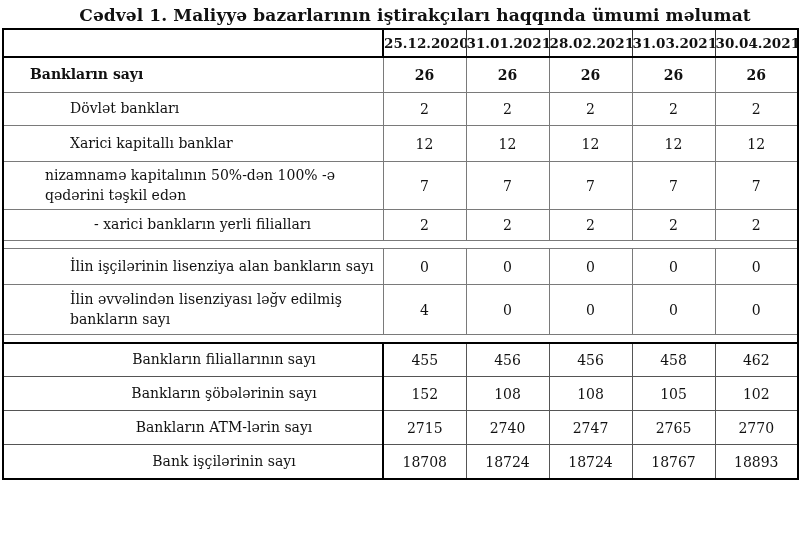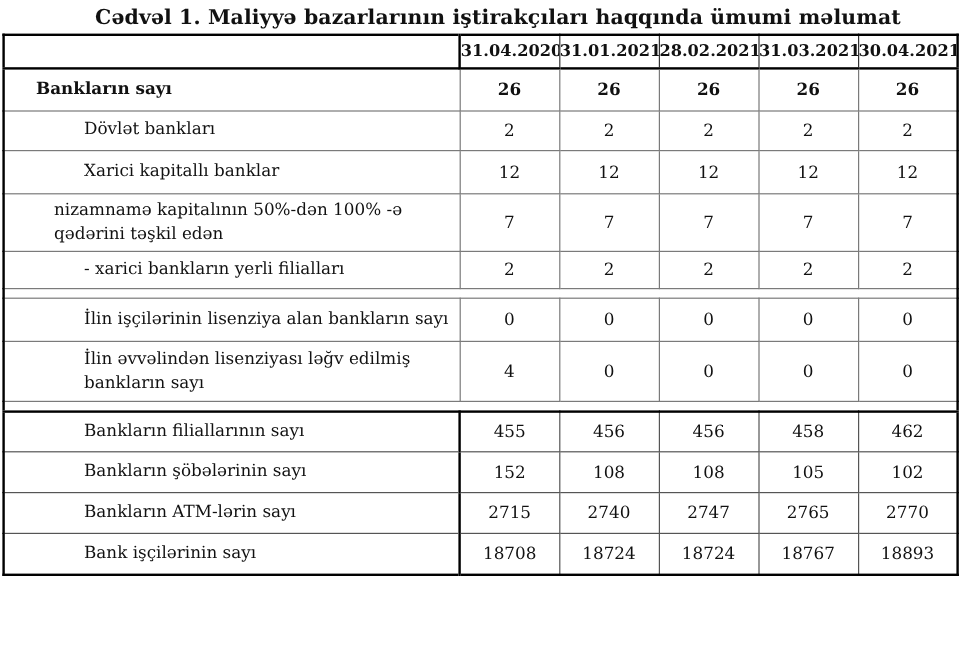--- a/index.html
+++ b/index.html
@@ -64,7 +64,7 @@
   <thead>
     <tr>
       <th class="corner"></th>
-      <th>31.04.2020</th>
+      <th>25.12.2020</th>
       <th>31.01.2021</th>
       <th>28.02.2021</th>
       <th>31.03.2021</th>

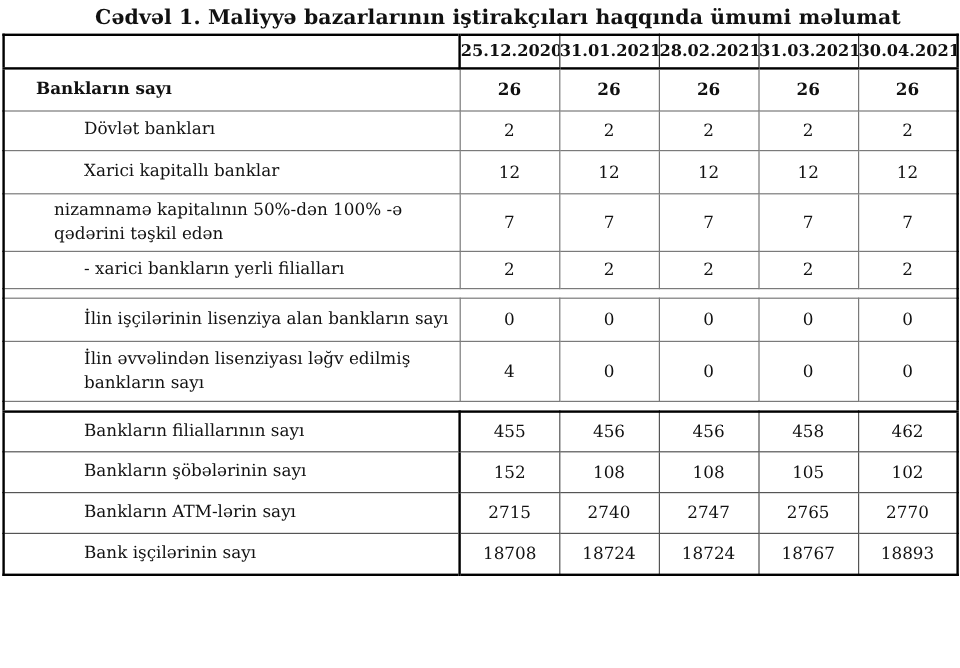--- a/index.html
+++ b/index.html
@@ -36,7 +36,7 @@
   .indent-0 { padding-left:26px; }
   .indent-1 { padding-left:66px;margin-left:16px; }
   .indent-2 { padding-left:41px; }
-  .indent-d { padding-left:66px; }
+  .indent-d { padding-left:90px; }
   .nowrap   { white-space:nowrap; }
   tr.rh34 td{height:34px} tr.rh32 td{height:32px} tr.rh35 td{height:35px}
   tr.rh47 td{height:47px} tr.rh30 td{height:30px} tr.rh50 td{height:50px}

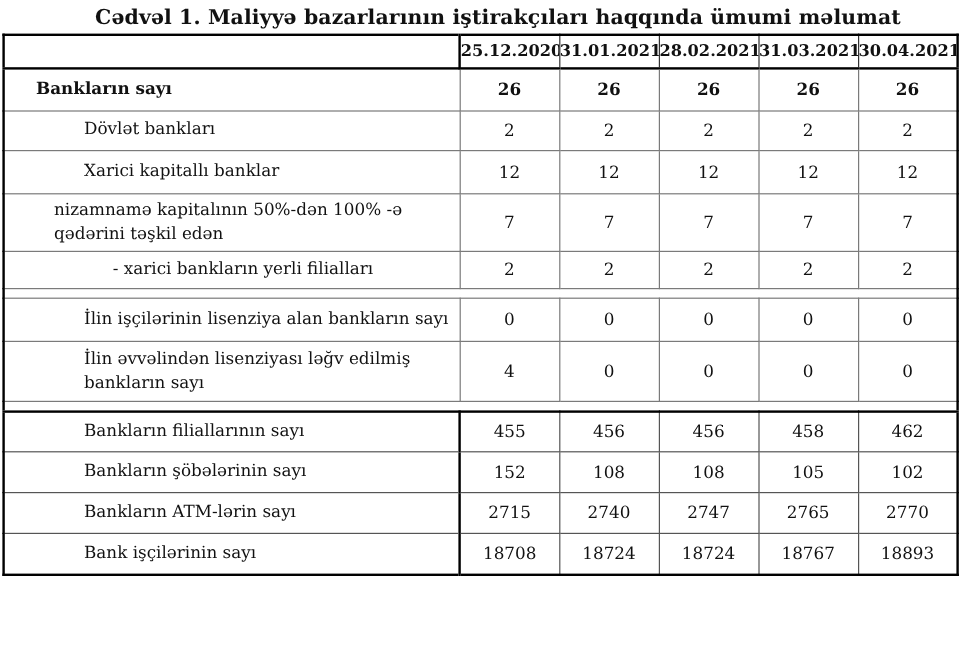--- a/index.html
+++ b/index.html
@@ -45,7 +45,7 @@
   tr.spacer1 td { border-top:1px solid #7a7a7a; border-bottom:1px solid #7a7a7a; }
   tr.spacer2 td { border-top:1px solid #000; border-bottom:2px solid #000; }
   tr.bottom td.label { border-right:2px solid #000; }
-  tr.bottom td { border-color:#555; }
+  tr.bottom td { border-color:#555;text-align:center; }
 </style>
 </head>
 <body>

